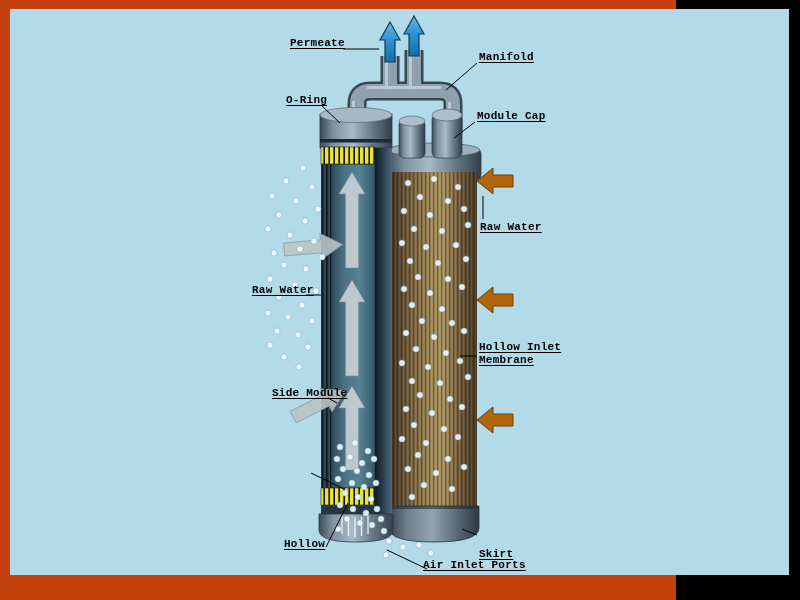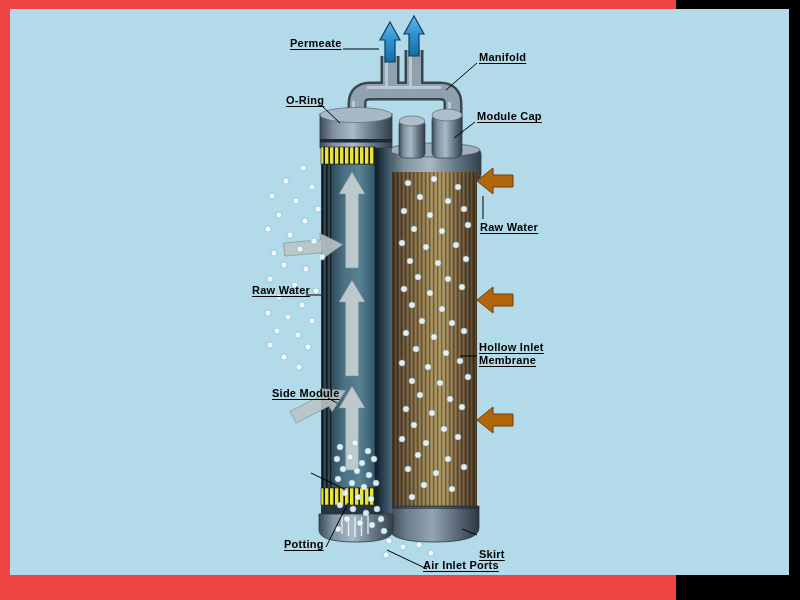--- a/index.html
+++ b/index.html
@@ -3,7 +3,7 @@
 <meta charset="utf-8">
 <style>
   html,body{margin:0;padding:0;width:800px;height:600px;background:#000;overflow:hidden;}
-  .stage{position:relative;width:676px;height:600px;background:#ef4444;font-family:Liberation Sans, sans-serif;}
+  .stage{position:relative;width:676px;height:600px;background:#c2410c;font-family:Liberation Mono, monospace;}
   .canvas{position:absolute;left:10px;top:9px;width:779px;height:566px;background:#b2dae9;}
   svg.art{position:absolute;left:0;top:0;width:800px;height:600px;}
   .lbl{position:absolute;font-size:11px;font-weight:bold;color:#000;letter-spacing:.25px;line-height:13px;}

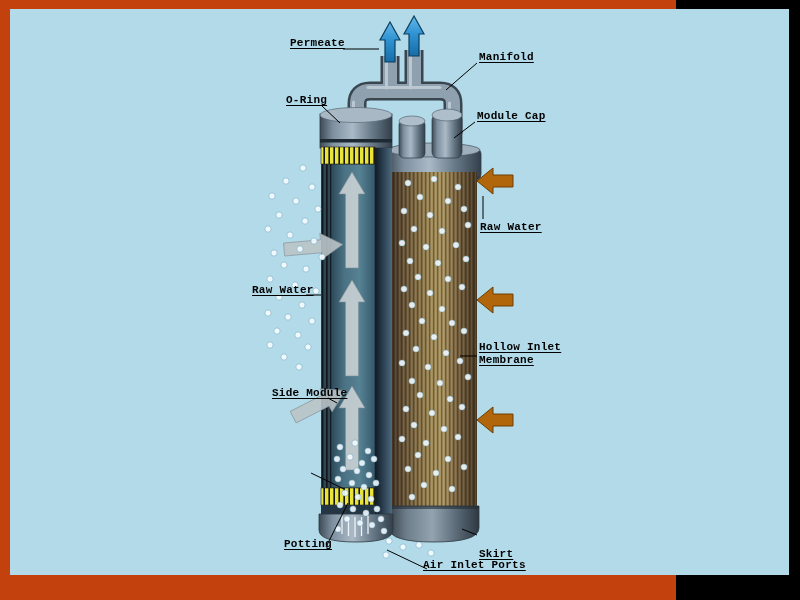--- a/index.html
+++ b/index.html
@@ -304,7 +304,7 @@
       <span>Side Module</span>
     </div>
   <div class="lbl" style="left:284px;top:538px">
-      <span>Potting</span>
+      <span>Hollow</span>
     </div>
   <div class="lbl" style="left:479px;top:548px">
       <span>Skirt</span>

